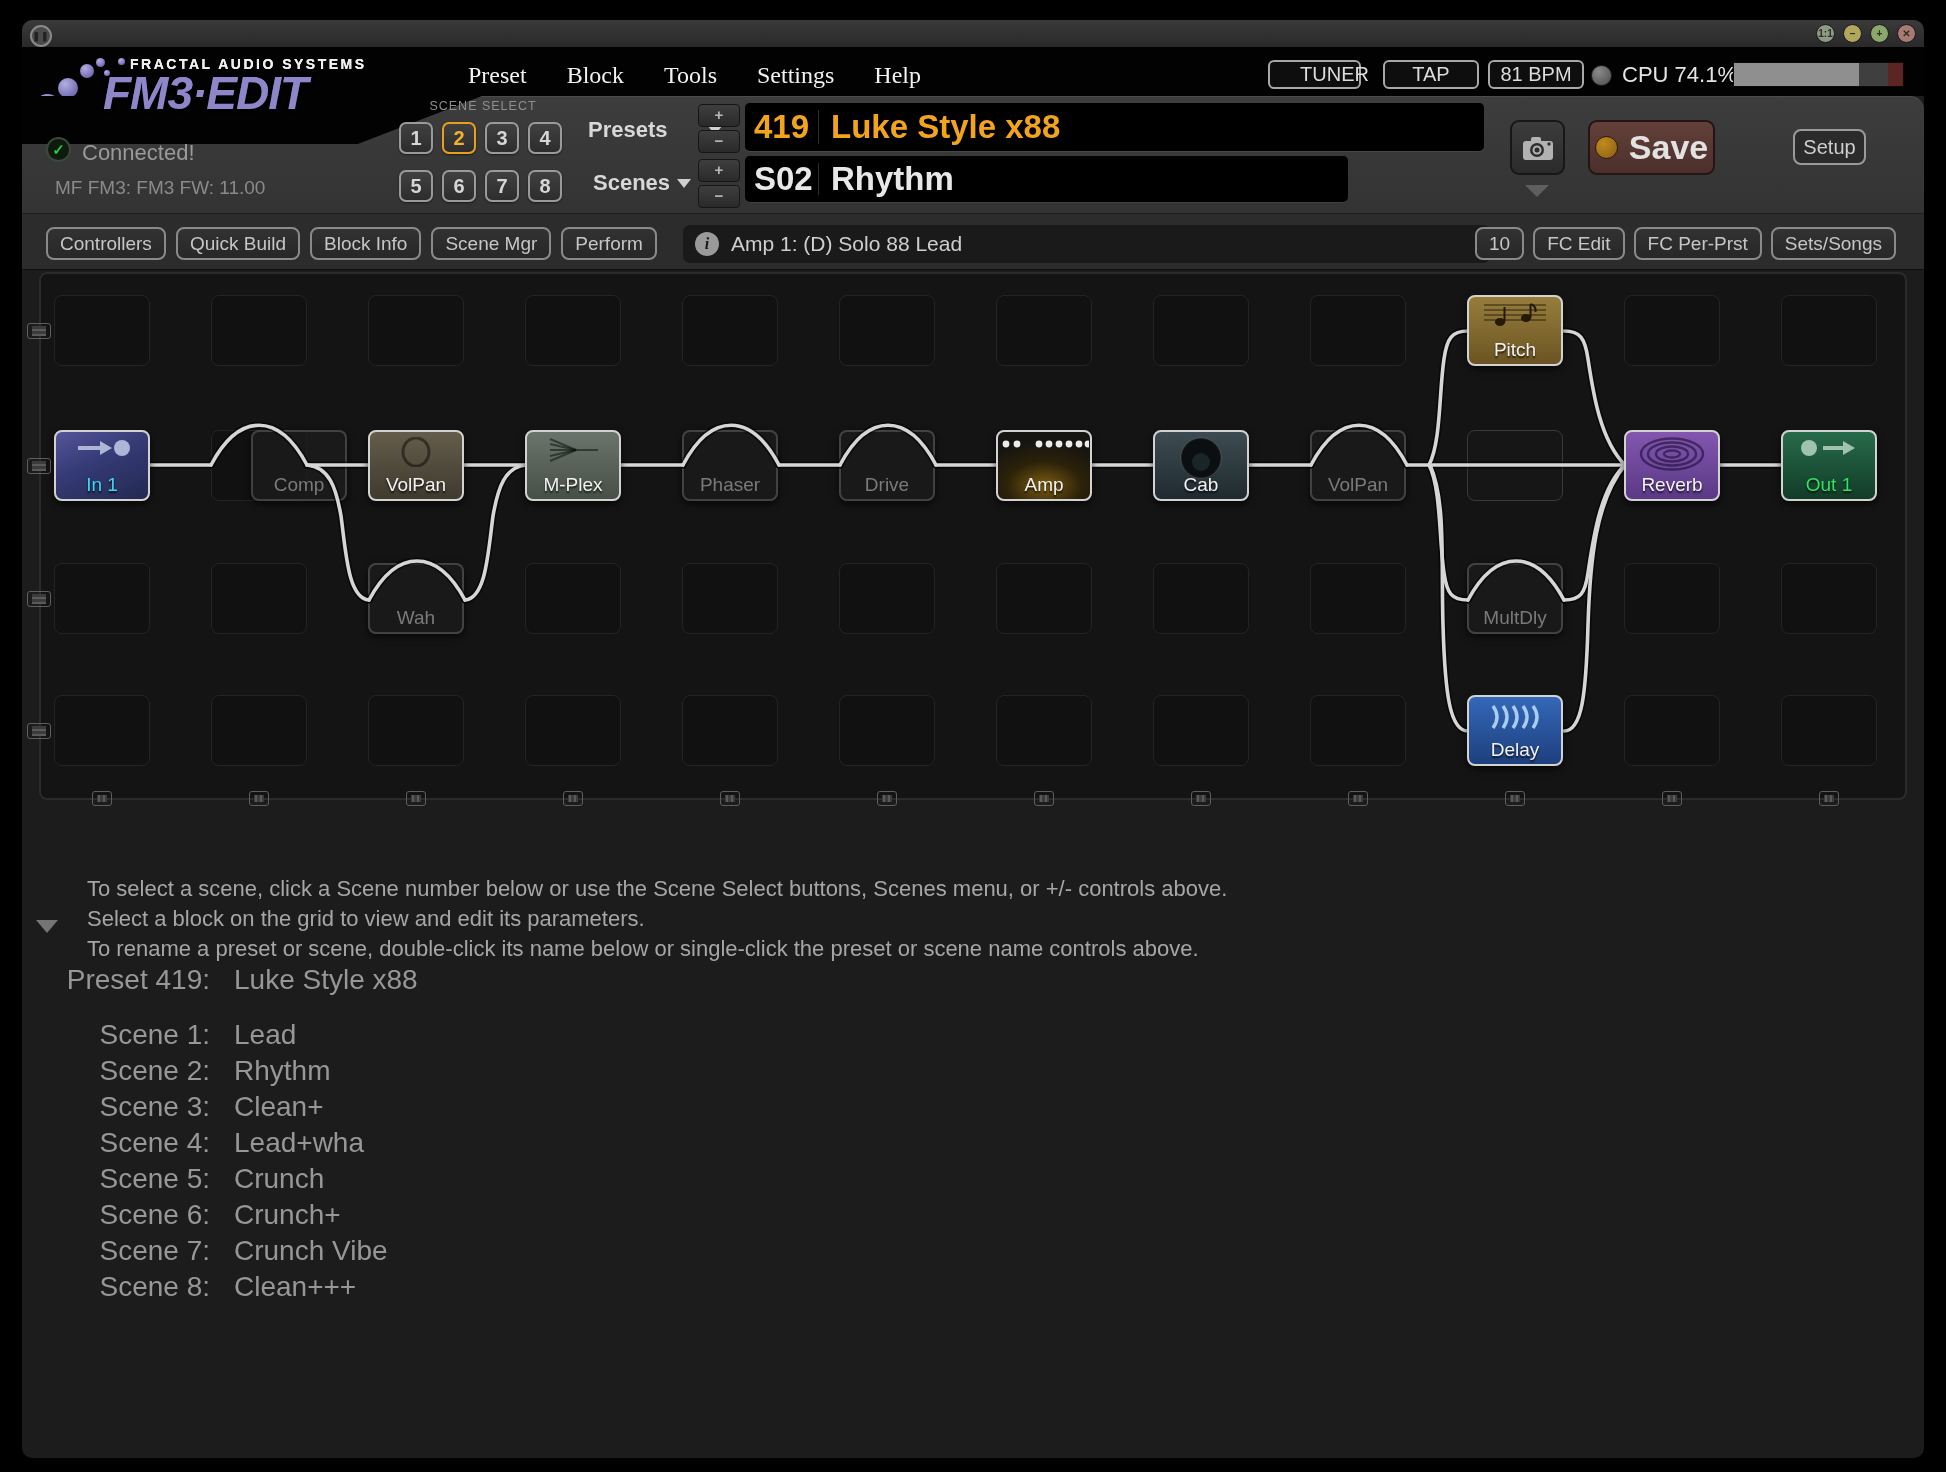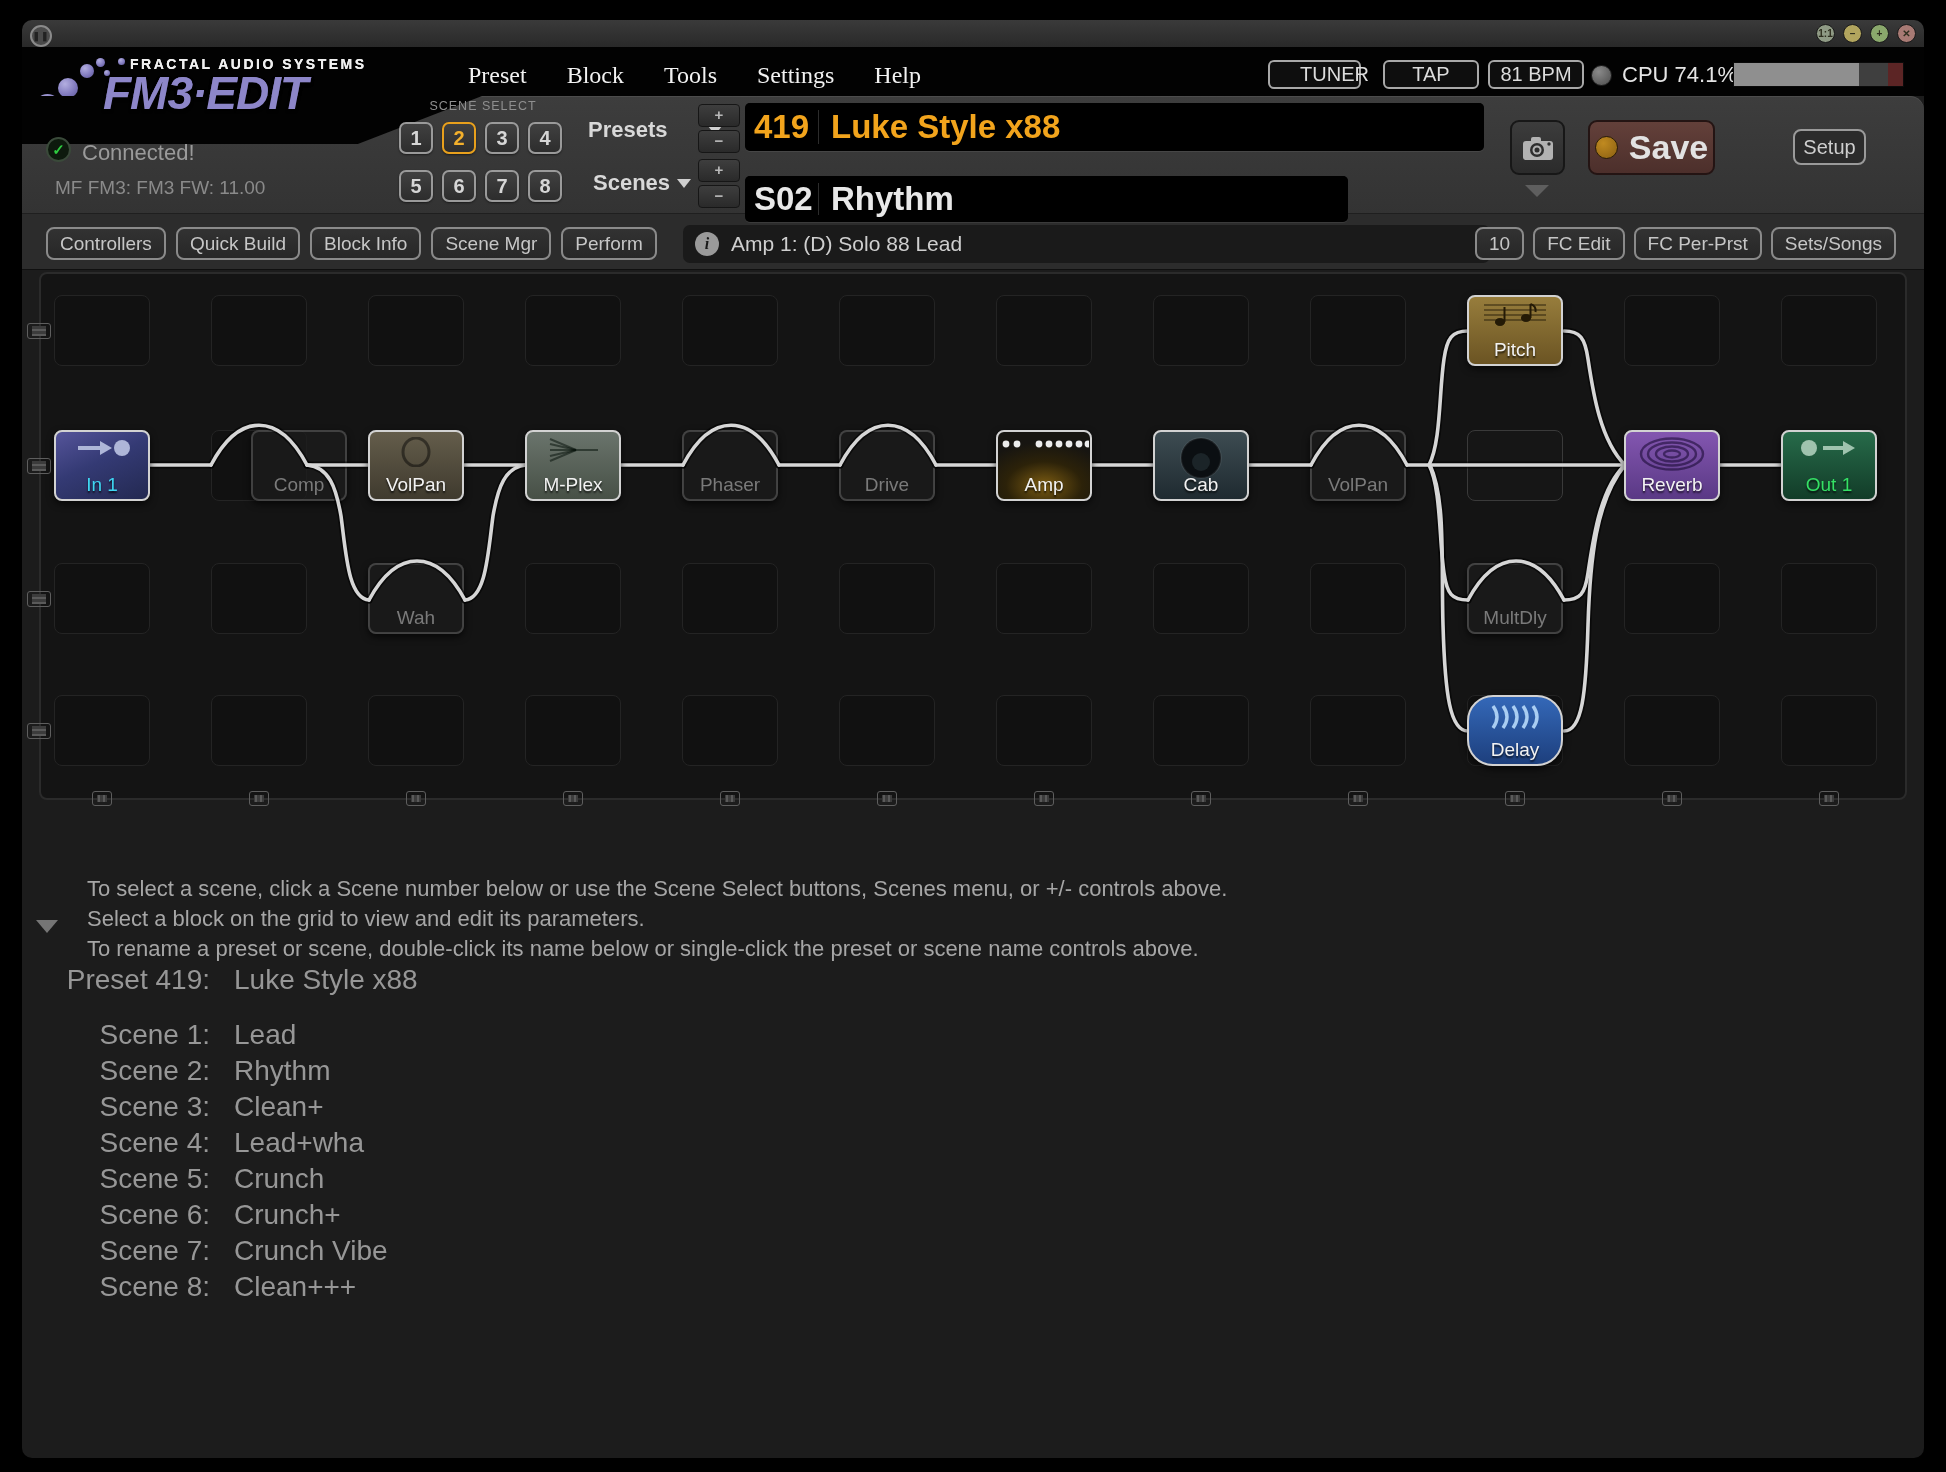--- a/index.html
+++ b/index.html
@@ -221,7 +221,7 @@
     <div class="step-btn">+</div>
     <div class="step-btn">−</div>
   </div>
-  <div class="abs display-field" style="left:745px;top:176px;width:603px;height:46px;">
+  <div class="abs display-field" style="left:745px;top:156px;width:603px;height:46px;">
     <div class="disp-num white-t">S02</div>
     <div class="disp-sep"></div>
     <div class="disp-name white-t">Rhythm</div>

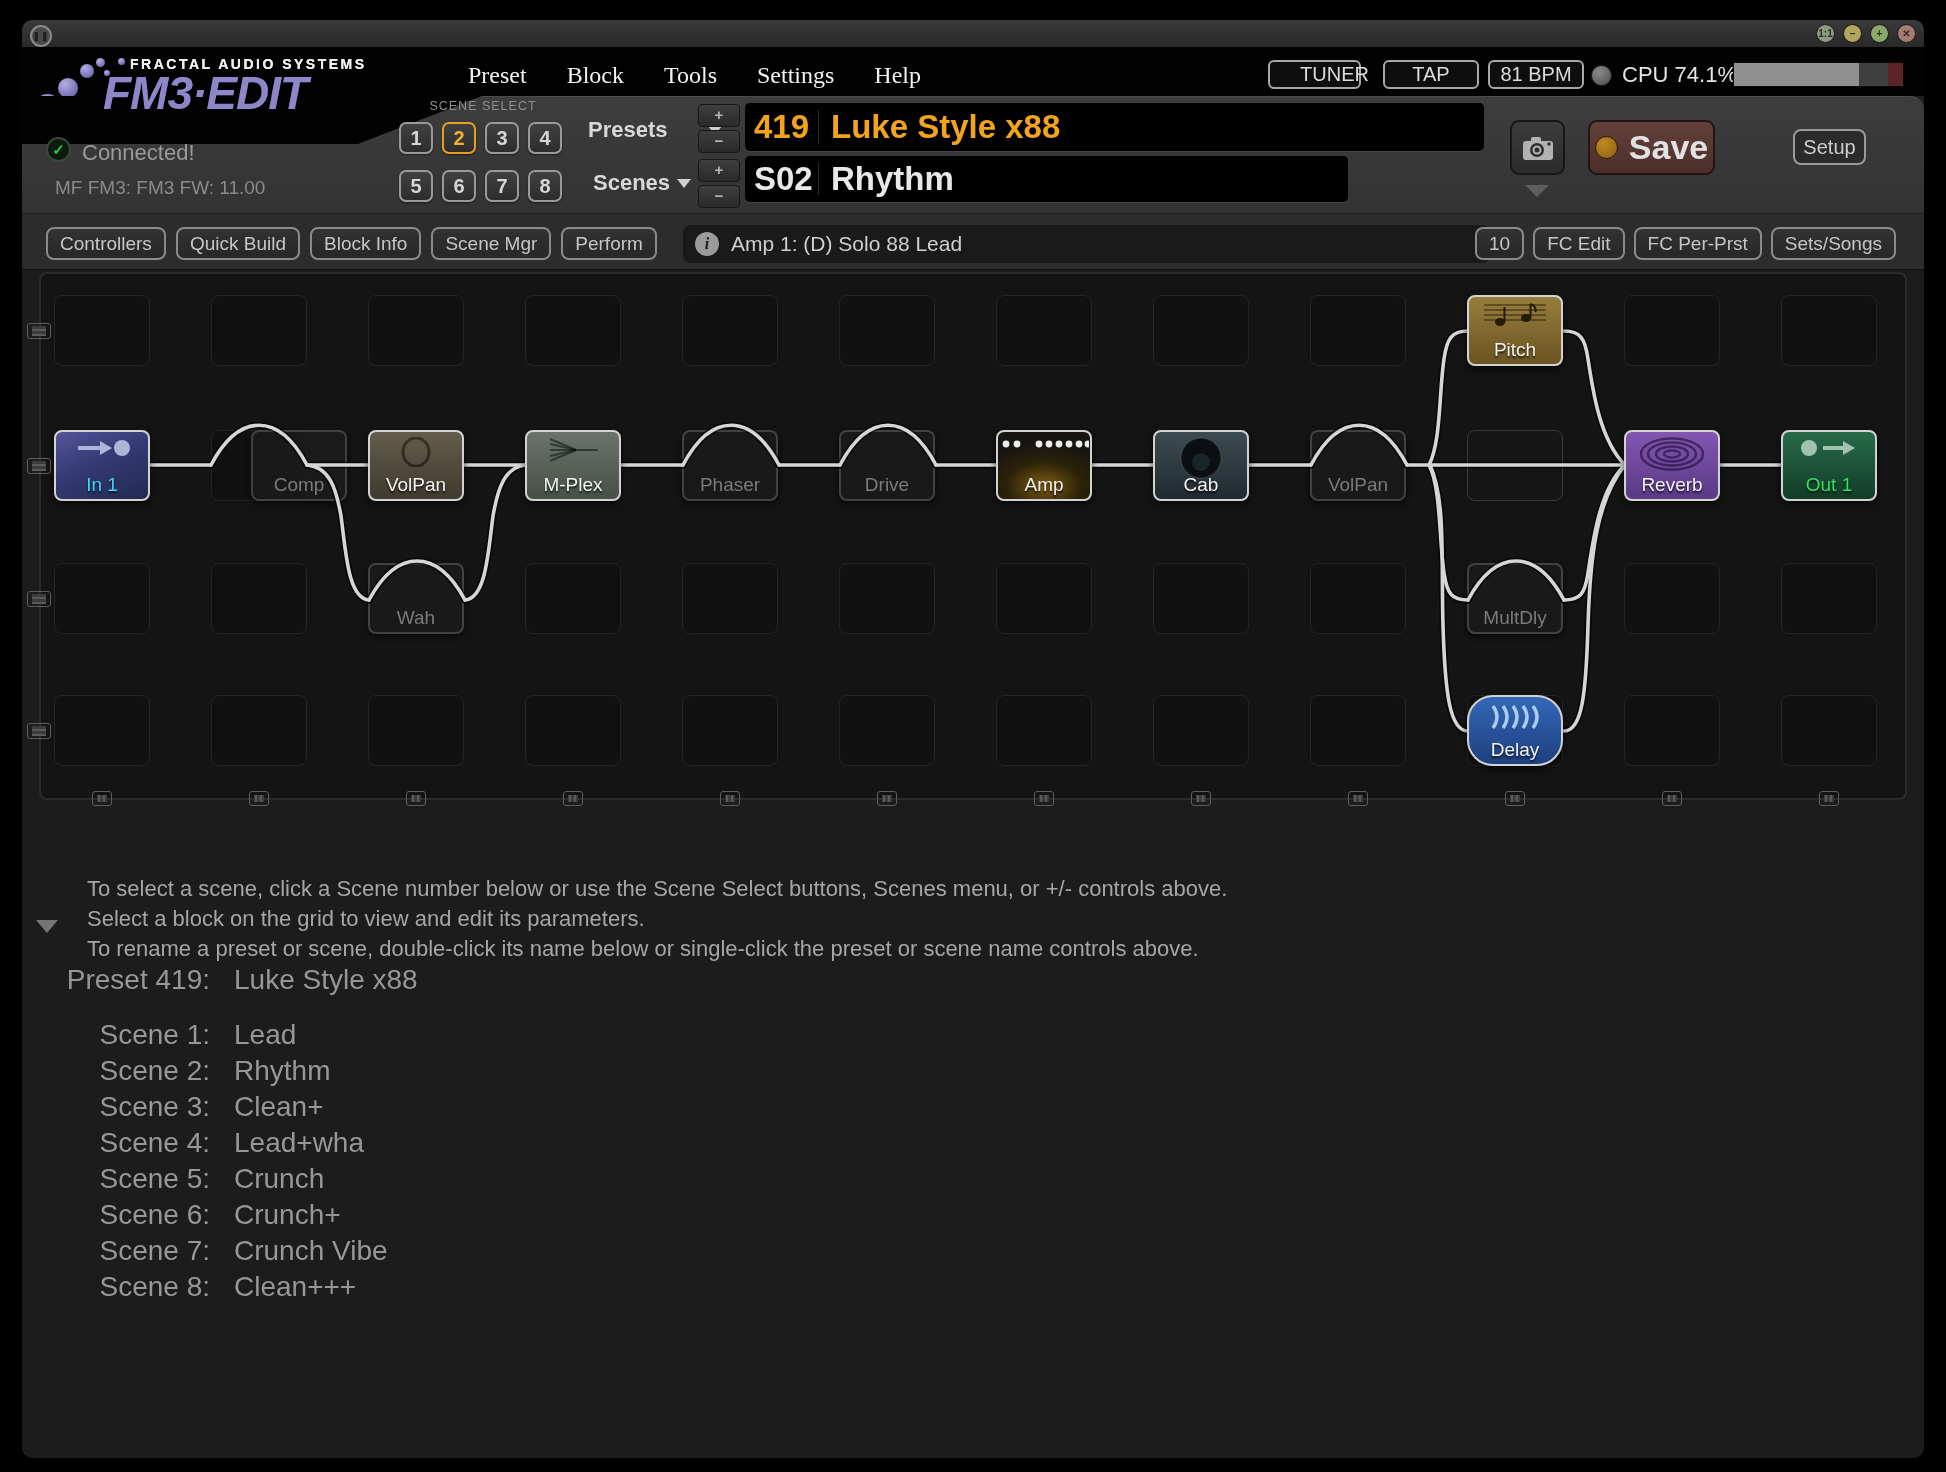--- a/index.html
+++ b/index.html
@@ -112,7 +112,7 @@
   .k-amp{background:radial-gradient(ellipse 75% 65% at 50% 80%,#7c5c12 0%,#2c2209 55%,#171511 100%);}
   .k-cab{background:linear-gradient(#3d4c52,#1f2a30);}
   .k-pitch{background:linear-gradient(#977d3c,#6b5423);}
-  .k-delay{background:linear-gradient(#3468b8,#1d3f7d);border-radius:26px;}
+  .k-delay{background:linear-gradient(#3468b8,#1d3f7d);}
   .k-reverb{background:linear-gradient(#8356b0,#5a3985);}
   .k-output{background:linear-gradient(#276b4a,#123c28);}
 

